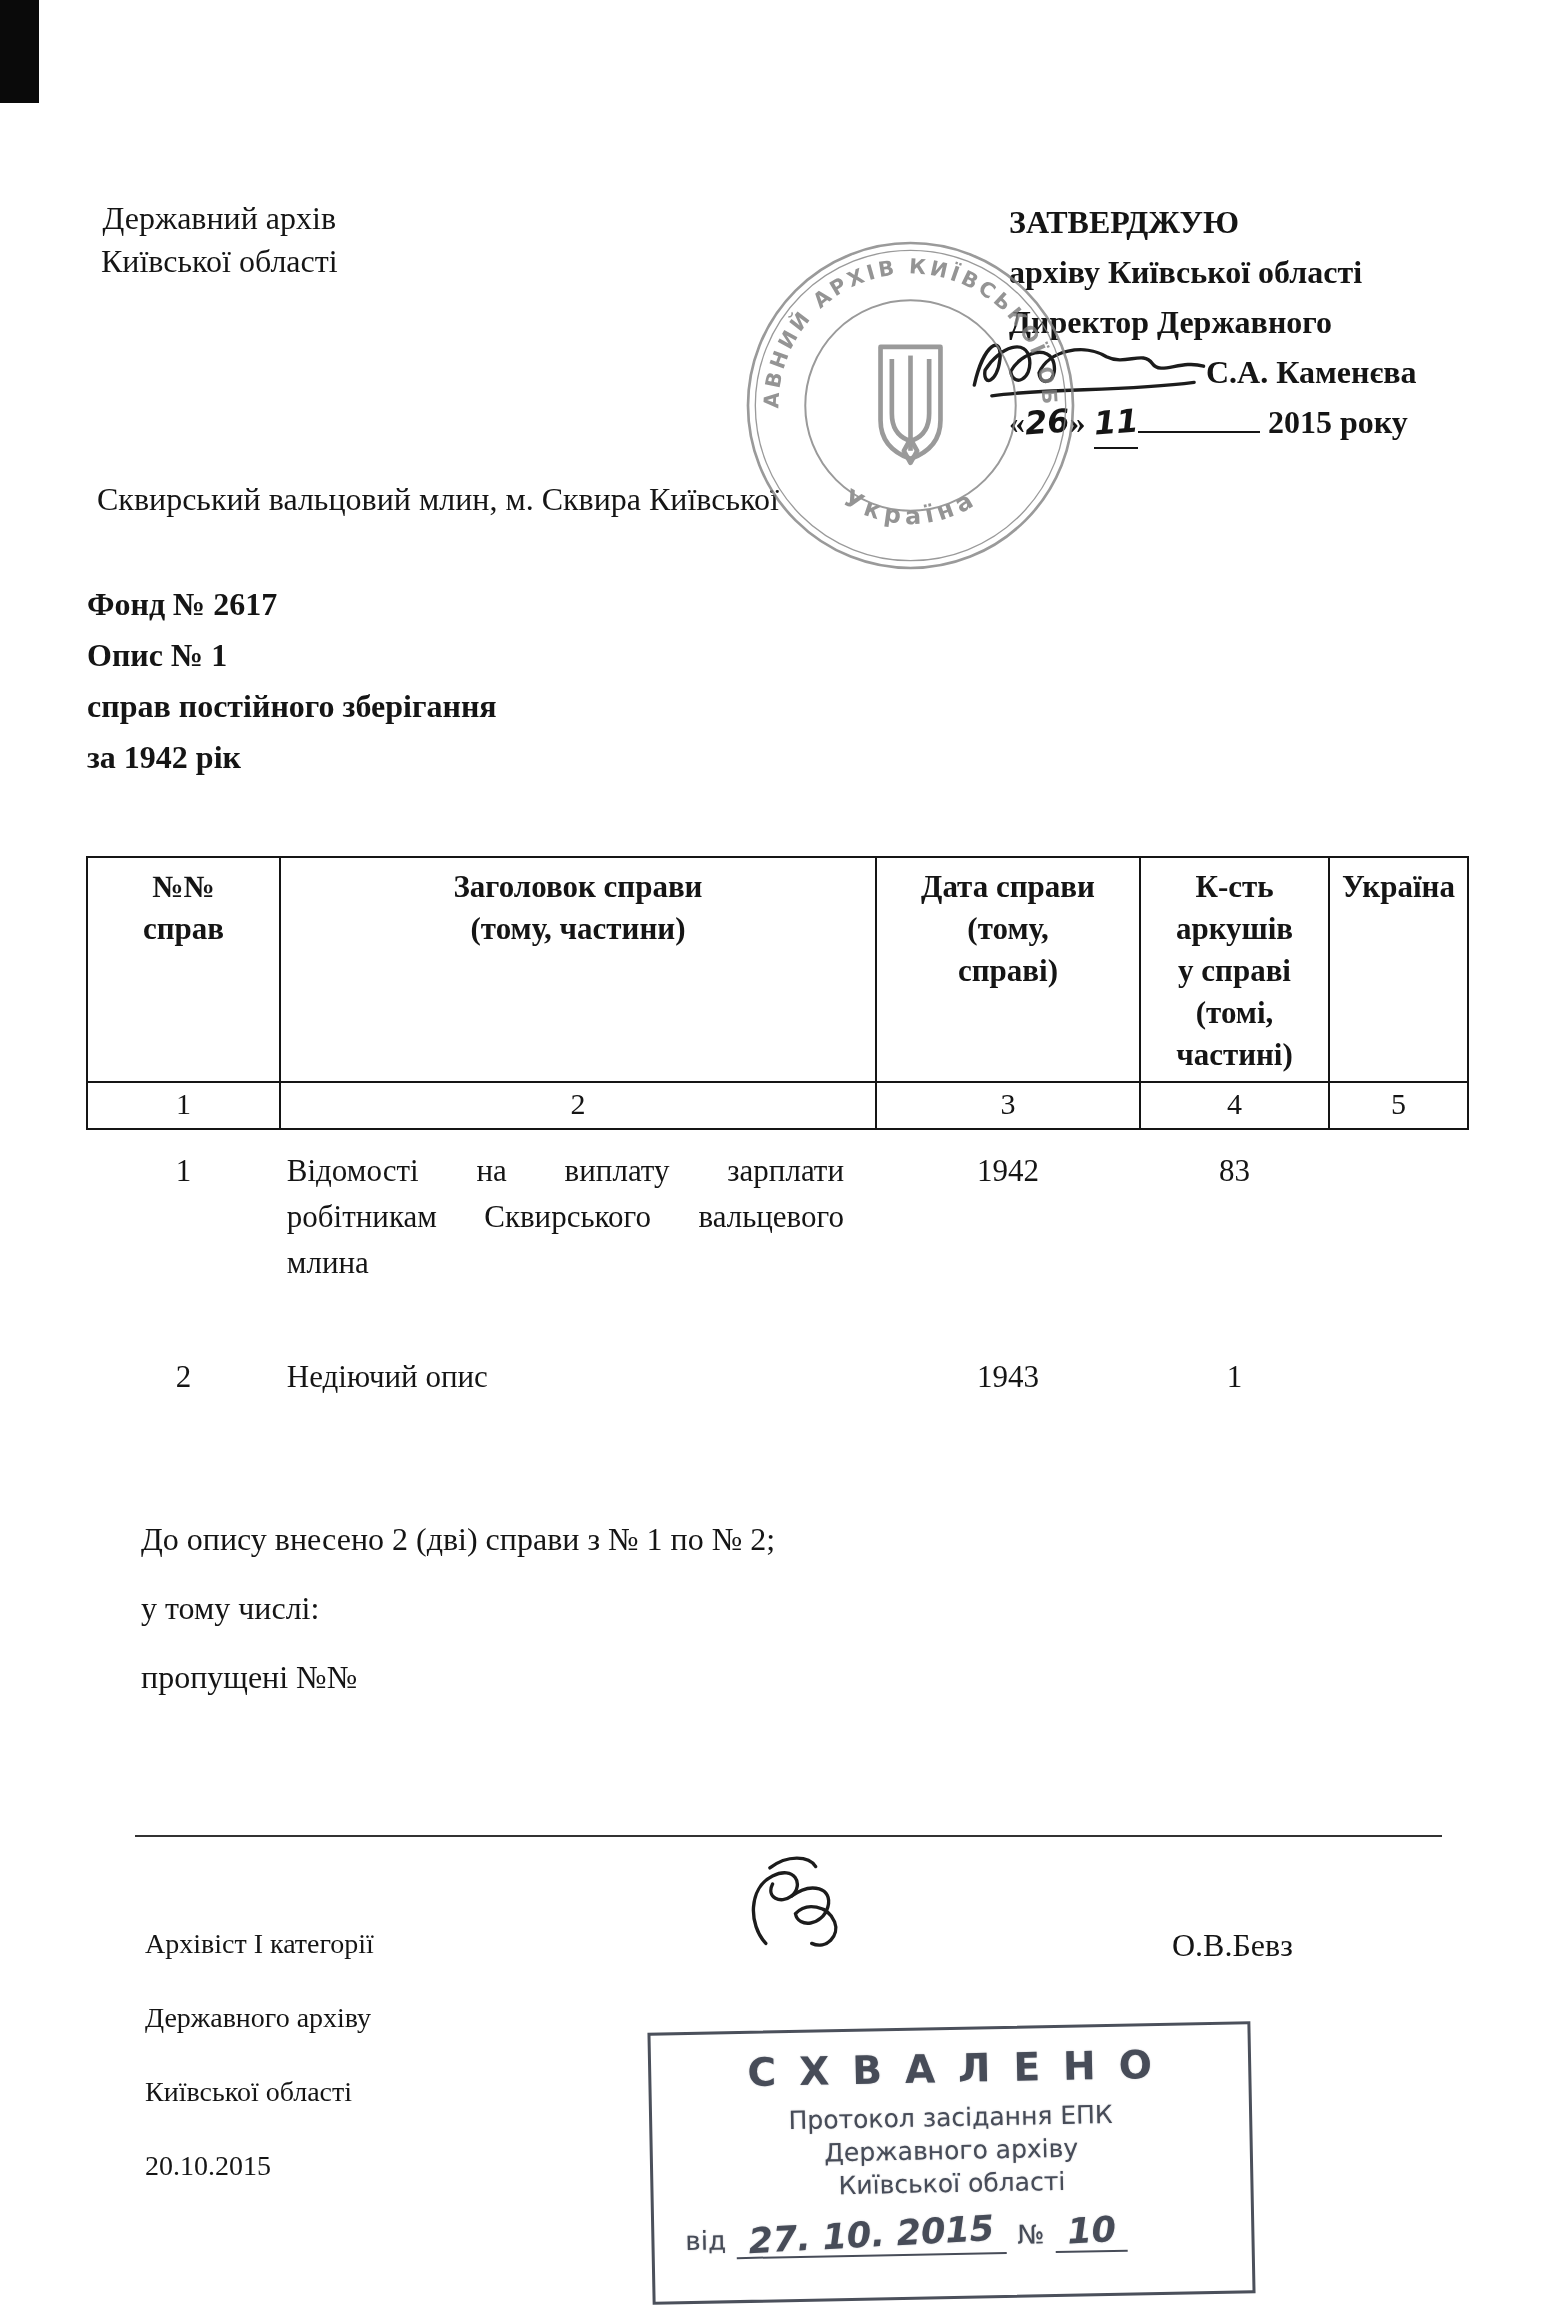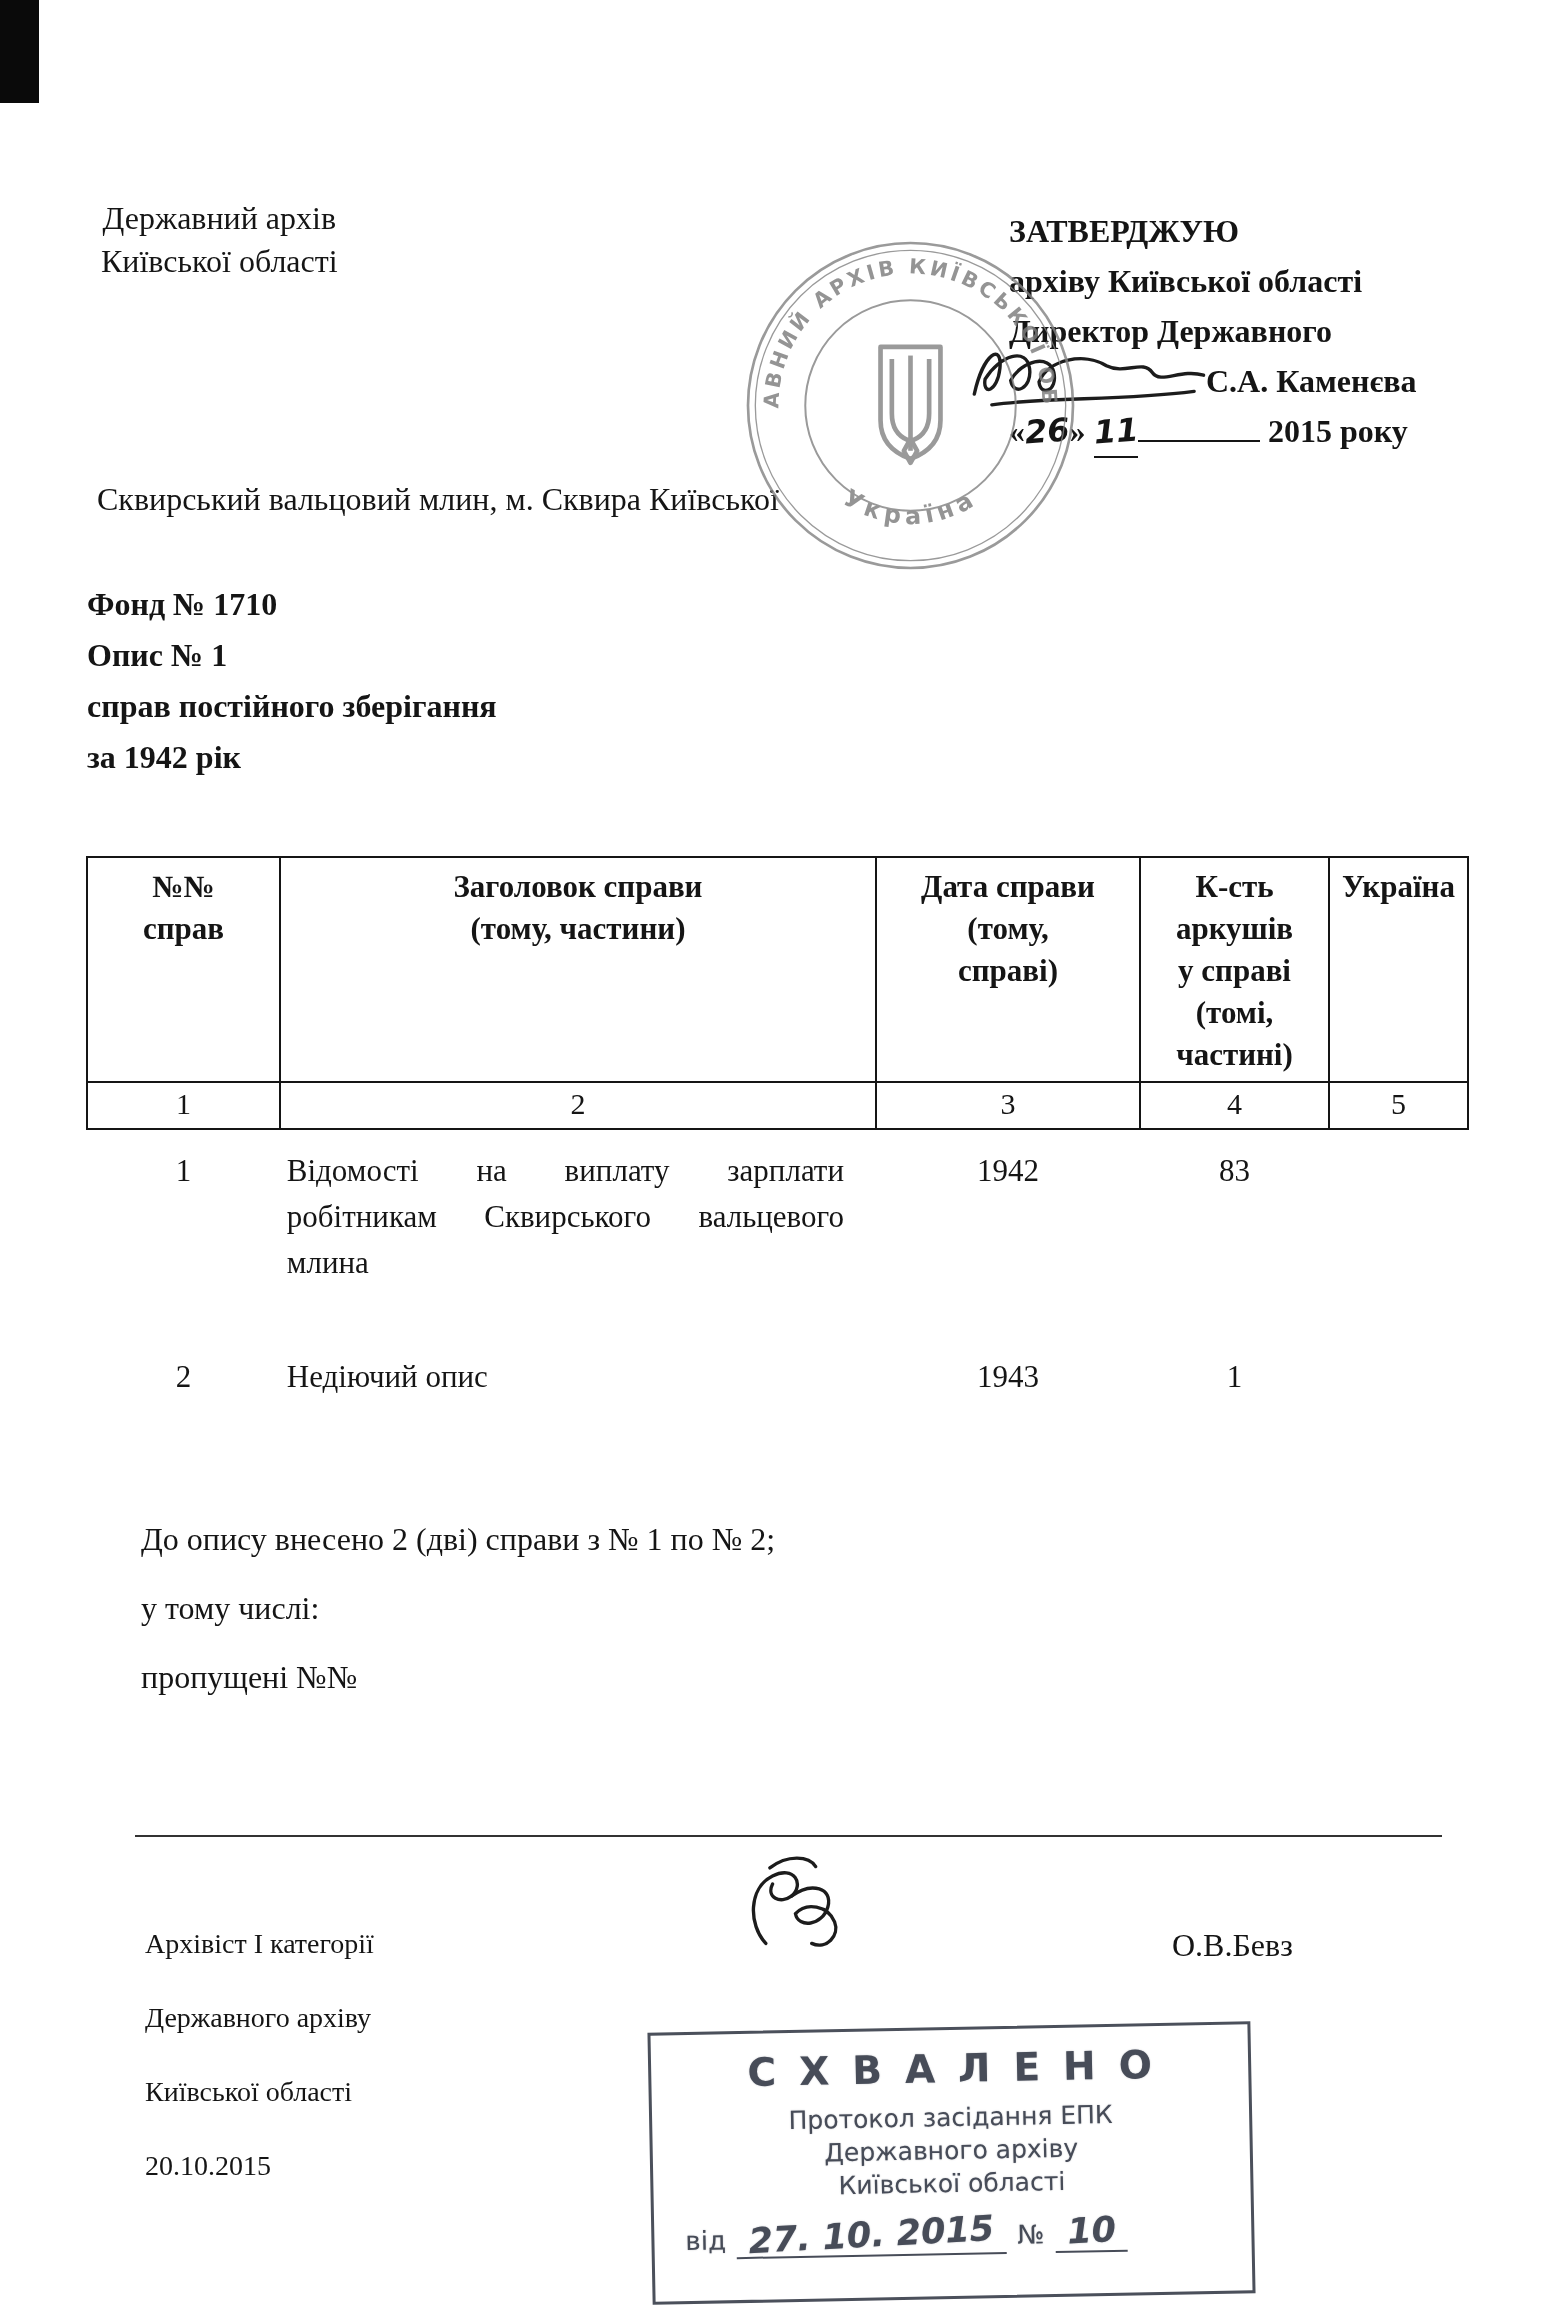--- a/index.html
+++ b/index.html
@@ -13,7 +13,7 @@
   .header-left{position:absolute;left:101px;top:197px;font-size:32px;line-height:43px;text-align:center;}
 
   
-  .approval{position:absolute;left:1009px;top:206px;width:487px;font-weight:bold;font-size:32px;line-height:50px;}
+  .approval{position:absolute;left:1009px;top:197px;width:487px;font-weight:bold;font-size:32px;line-height:50px;}
   .approval .name-line{position:relative;padding-left:197px;}
   .sig1{position:absolute;left:-47px;top:-24px;width:270px;height:89px;}
   .sig-path{fill:none;stroke:#1c1c1c;stroke-width:5;stroke-linecap:round;}

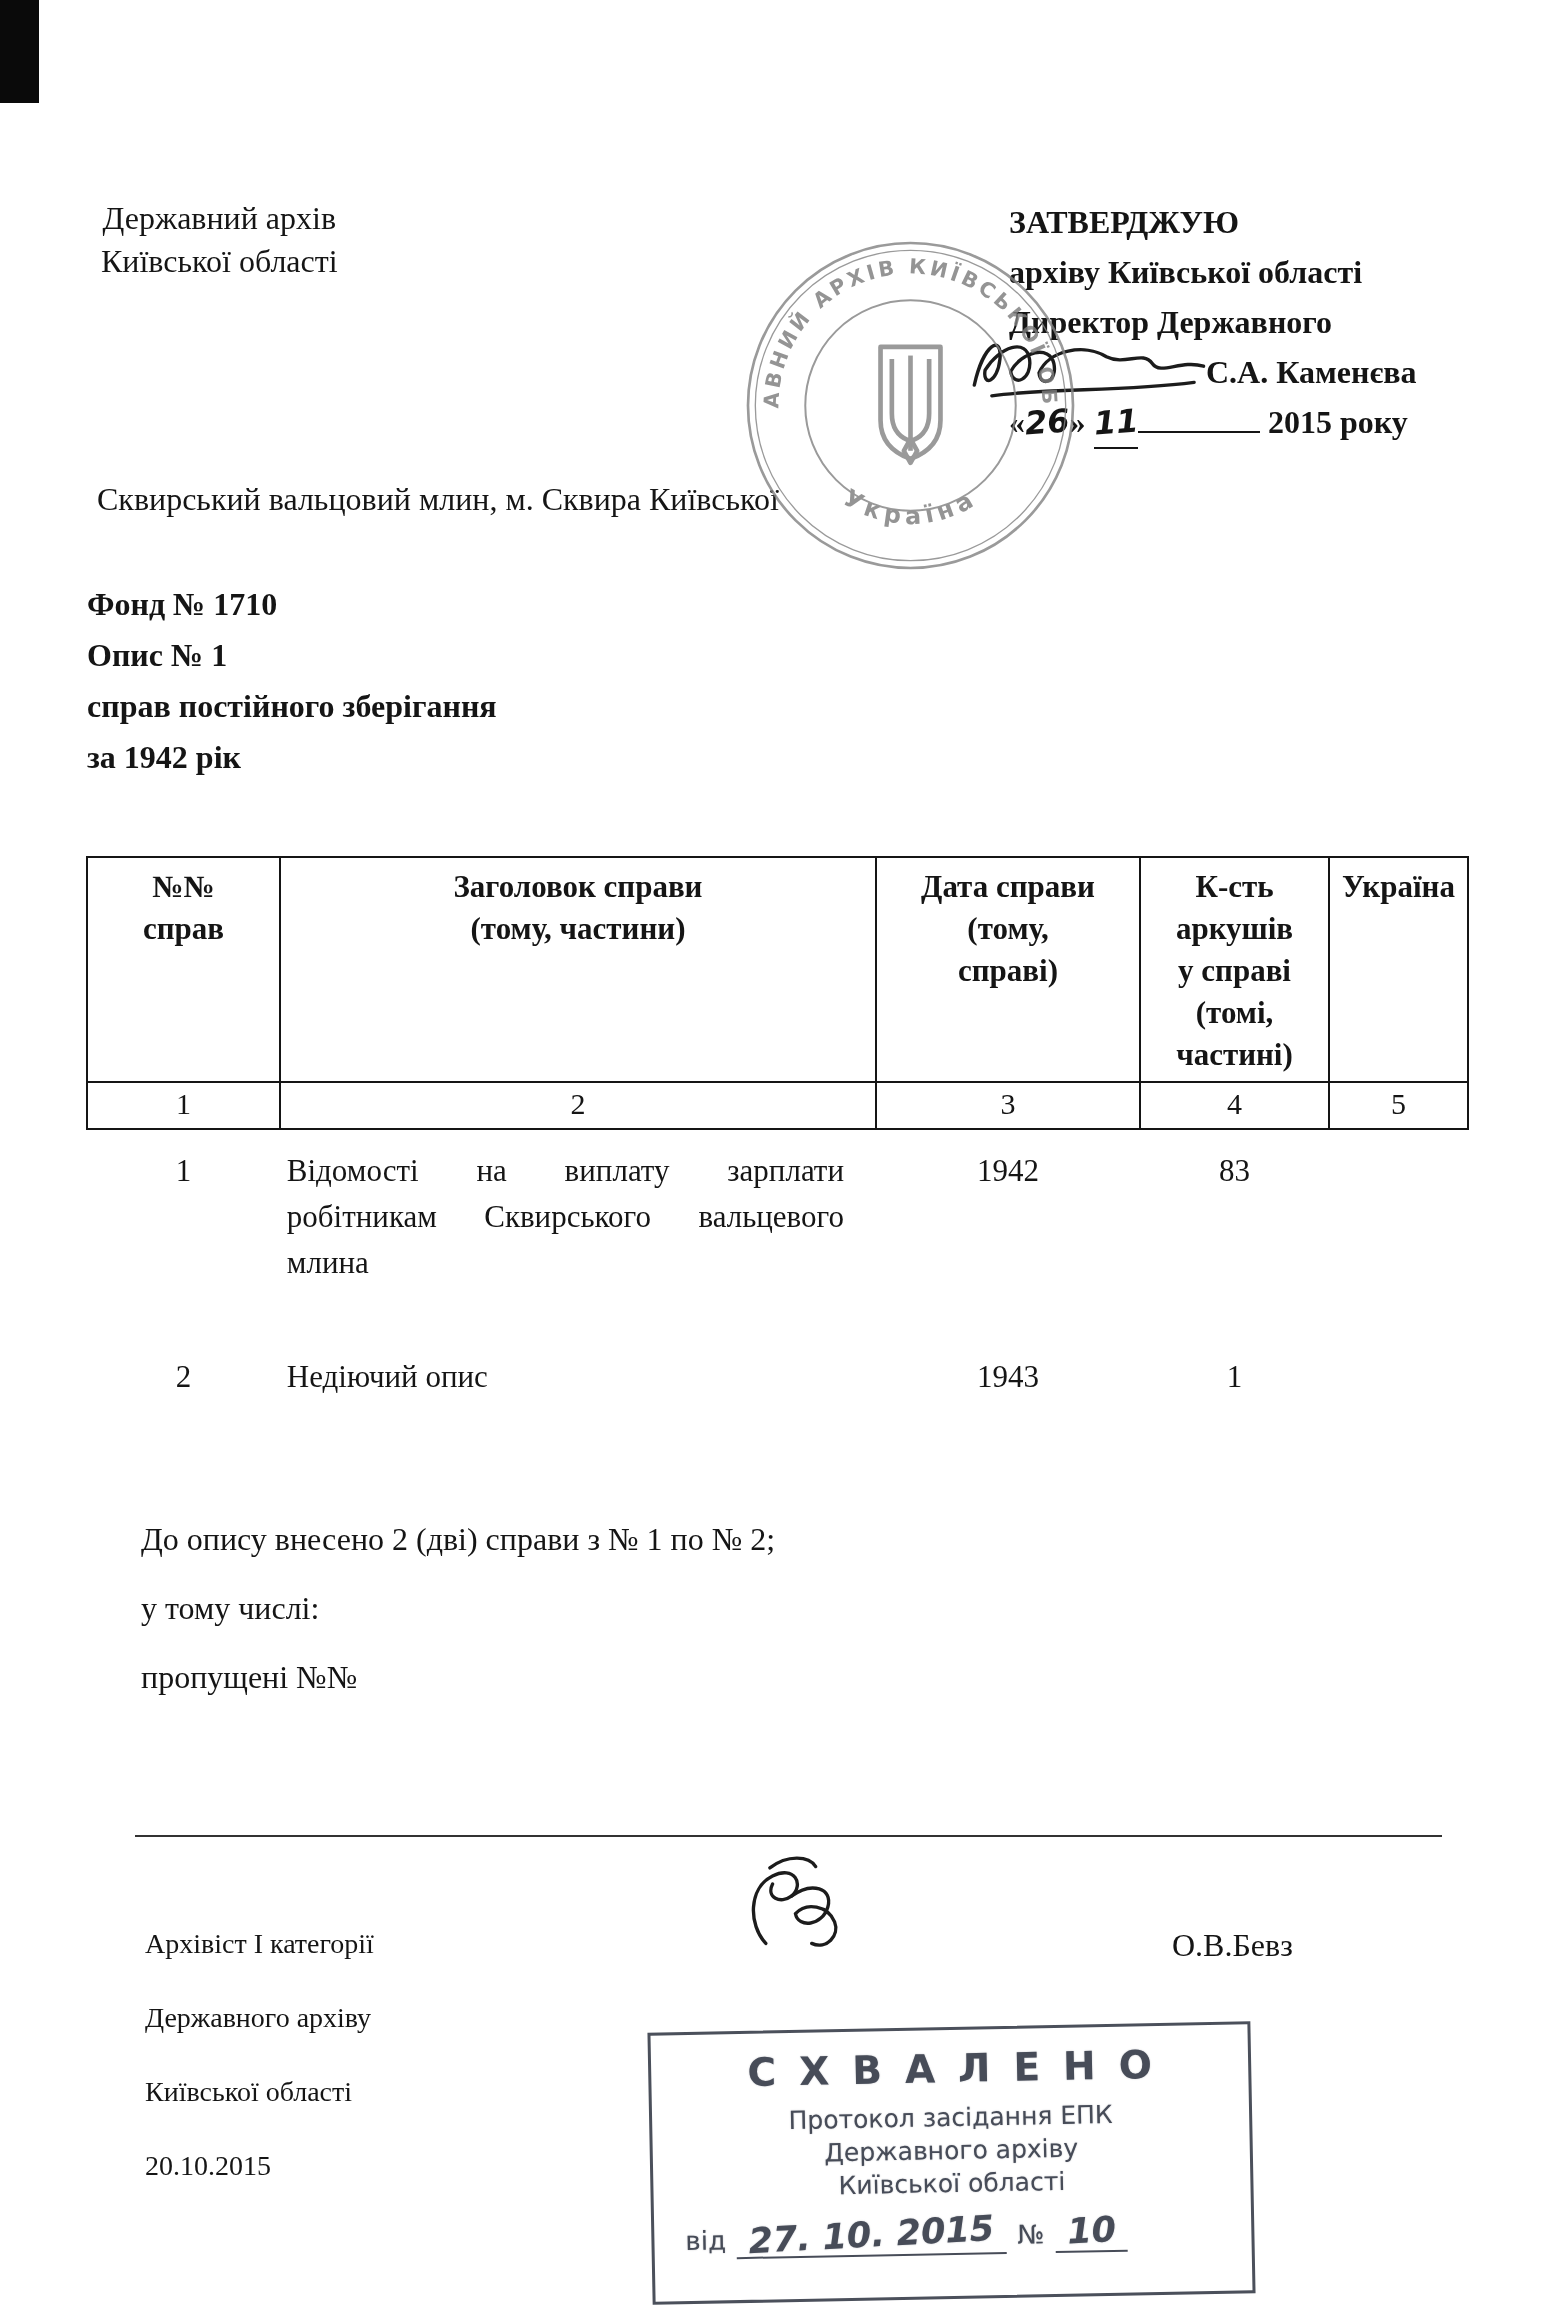--- a/index.html
+++ b/index.html
@@ -122,7 +122,7 @@
   </svg>
 
   <div class="fond">
-    <div>Фонд № 1710</div>
+    <div>Фонд № 2617</div>
     <div>Опис № 1</div>
     <div>справ постійного зберігання</div>
     <div>за 1942 рік</div>

